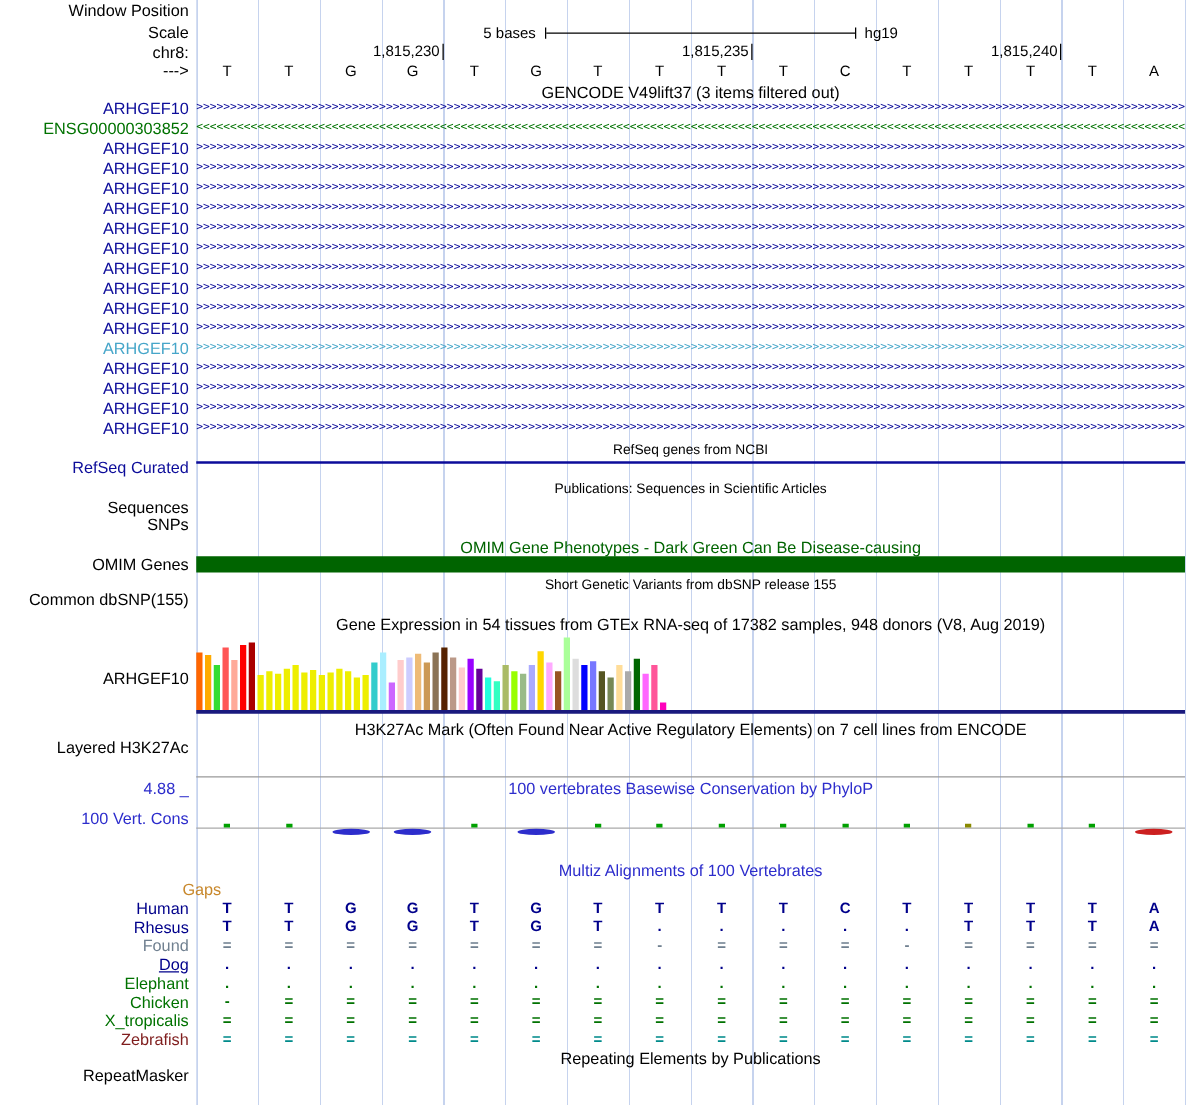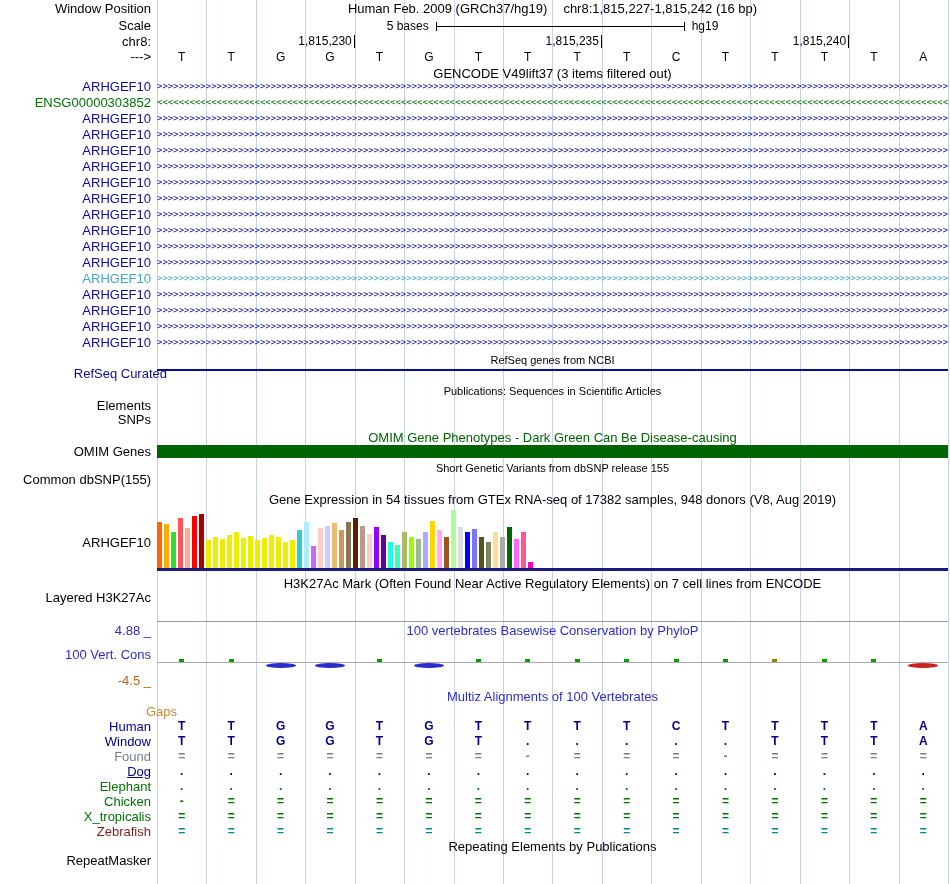--- a/index.html
+++ b/index.html
@@ -43,9 +43,6 @@
 
   <div class="row" style="top:2px;height:14px;">
     <div class="lab">Window Position</div>
-    <div class="trk center13">
-      <span style="margin-right:16px;">Human Feb. 2009 (GRCh37/hg19)</span><span>chr8:1,815,227-1,815,242 (16 bp)</span>
-    </div>
   </div>
 
   <div class="row" style="top:19px;height:14px;">

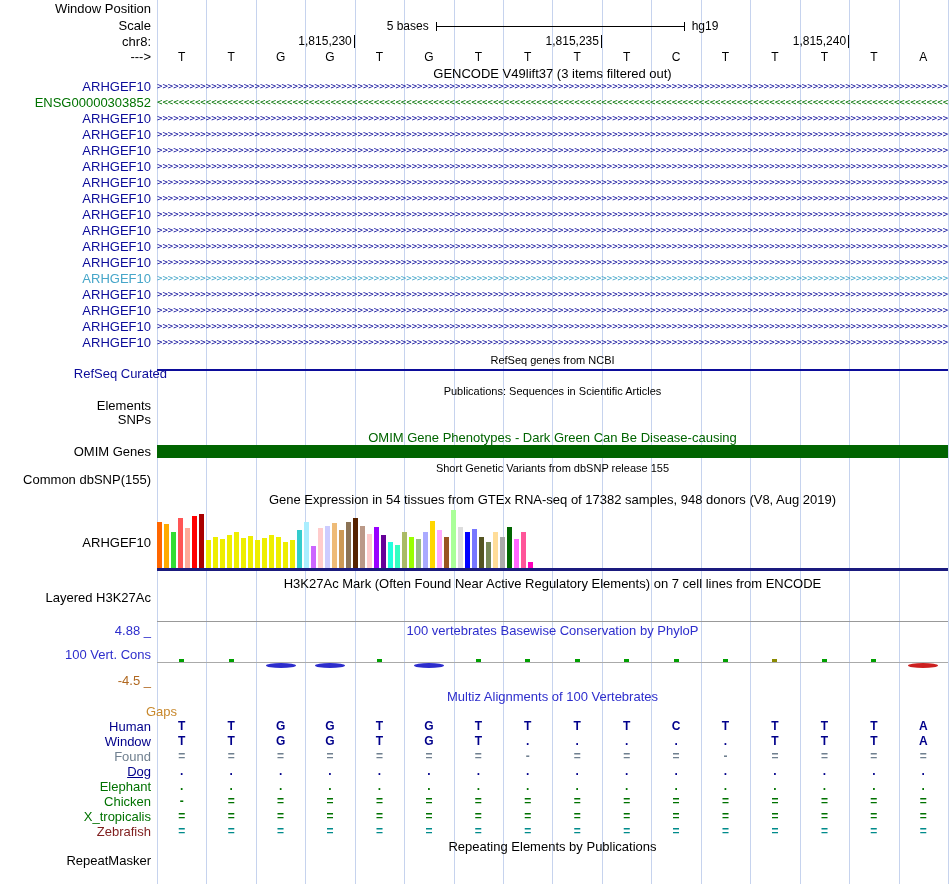--- a/index.html
+++ b/index.html
@@ -165,7 +165,7 @@
     <div class="title small">RefSeq genes from NCBI</div>
   </div>
   <div class="row" style="top:366px;height:16px;">
-    <div class="lab" style="color:#0c0c9a;line-height:16px;margin-left:16px;">RefSeq Curated</div>
+    <div class="lab" style="color:#0c0c9a;line-height:16px;">RefSeq Curated</div>
     <div class="trk">
       <div class="rline" style="background:#0c0c9a;"></div>
     </div>

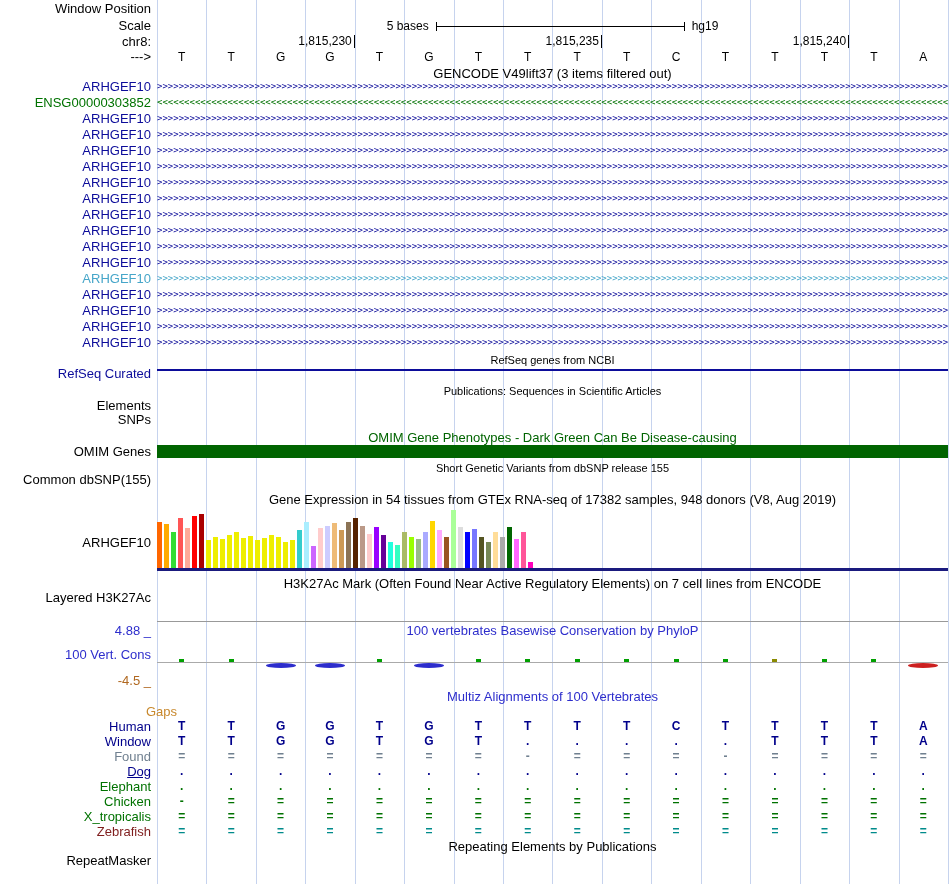--- a/index.html
+++ b/index.html
@@ -175,7 +175,7 @@
     <div class="title small">Publications: Sequences in Scientific Articles</div>
   </div>
   <div class="row" style="top:399px;height:14px;">
-    <div class="lab">Elements</div>
+    <div class="lab">Sequences</div>
   </div>
   <div class="row" style="top:413px;height:14px;">
     <div class="lab">SNPs</div>

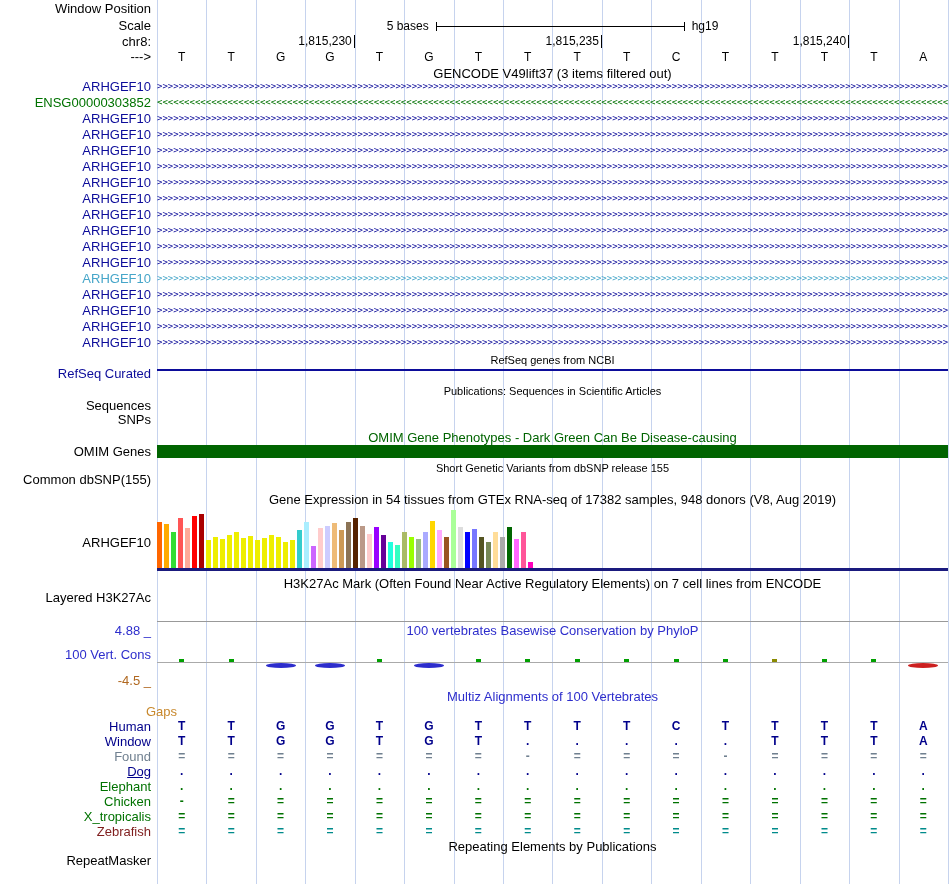--- a/index.html
+++ b/index.html
@@ -300,9 +300,6 @@
         <div style="position: absolute; background: rgb(204, 32, 32); width: 30px; height: 5px; left: 751.281px; top: 25px; border-radius: 50%;"></div>
       </div>
   </div>
-  <div class="row" style="top:674px;height:13px;">
-    <div class="lab" style="color:#b06820;">-4.5 _</div>
-  </div>
 
   <div class="row" style="top:690px;height:13px;">
     <div class="title blue">Multiz Alignments of 100 Vertebrates</div>

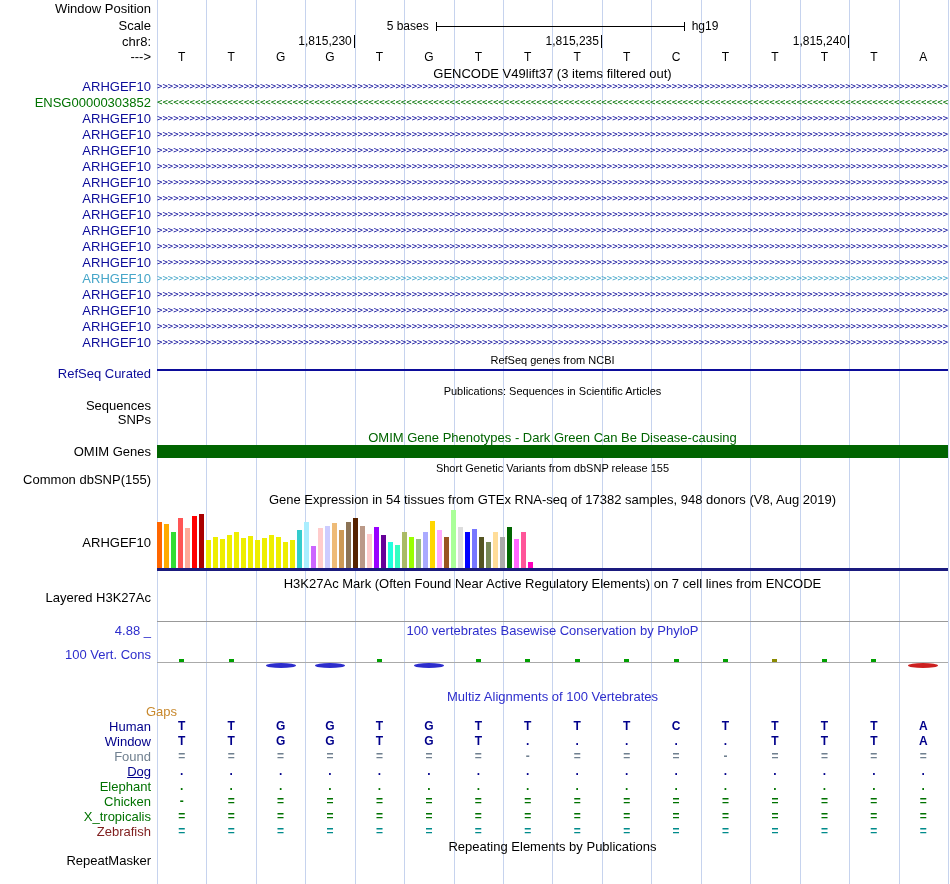--- a/index.html
+++ b/index.html
@@ -331,7 +331,7 @@
         </div>
       </div>
       <div class="mzrow" style="top: 30px;">
-        <span class="mzlab" style="color: rgb(0, 0, 139);">Window</span>
+        <span class="mzlab" style="color: rgb(0, 0, 139);">Rhesus</span>
         <div class="trk">
           <span class="mzcell" style="left: 0px; width: 49.4375px; color: rgb(0, 0, 139);">T</span>
           <span class="mzcell" style="left: 49.4375px; width: 49.4375px; color: rgb(0, 0, 139);">T</span>

